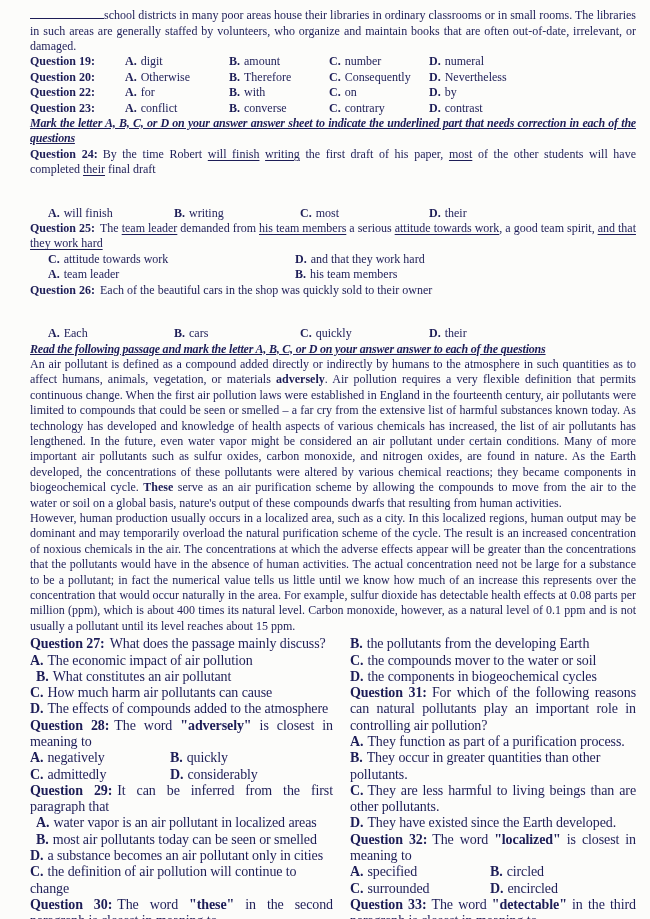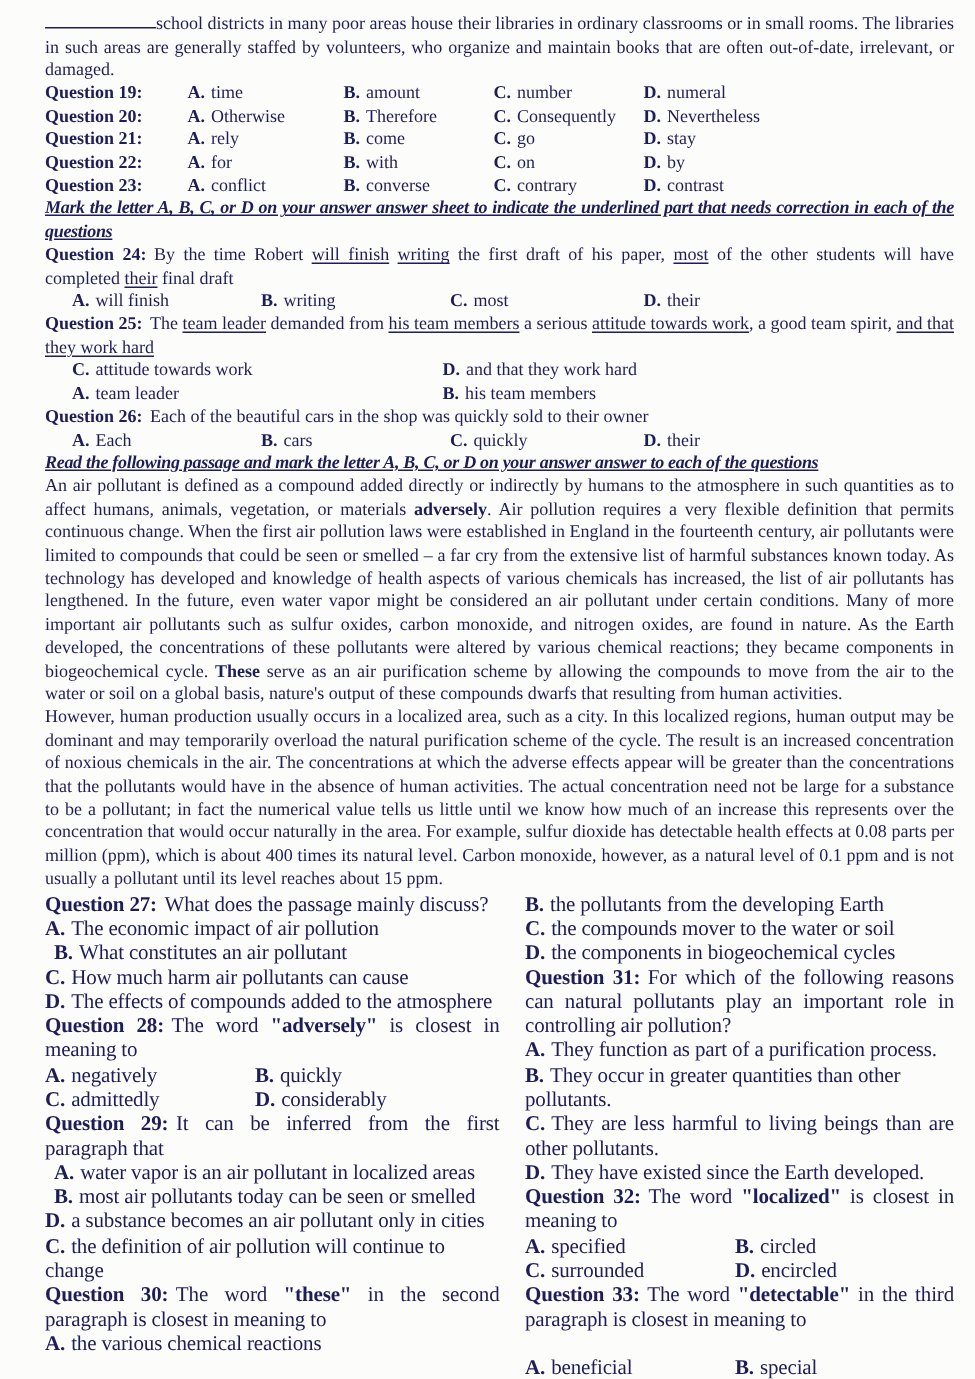--- a/index.html
+++ b/index.html
@@ -42,7 +42,7 @@
 
   <div class="row5">
     <span class="ql">Question 19:</span>
-    <span><b class="L">A.</b><span>time</span></span>
+    <span><b class="L">A.</b><span>digit</span></span>
     <span><b class="L">B.</b><span>amount</span></span>
     <span><b class="L">C.</b><span>number</span></span>
     <span><b class="L">D.</b><span>numeral</span></span>

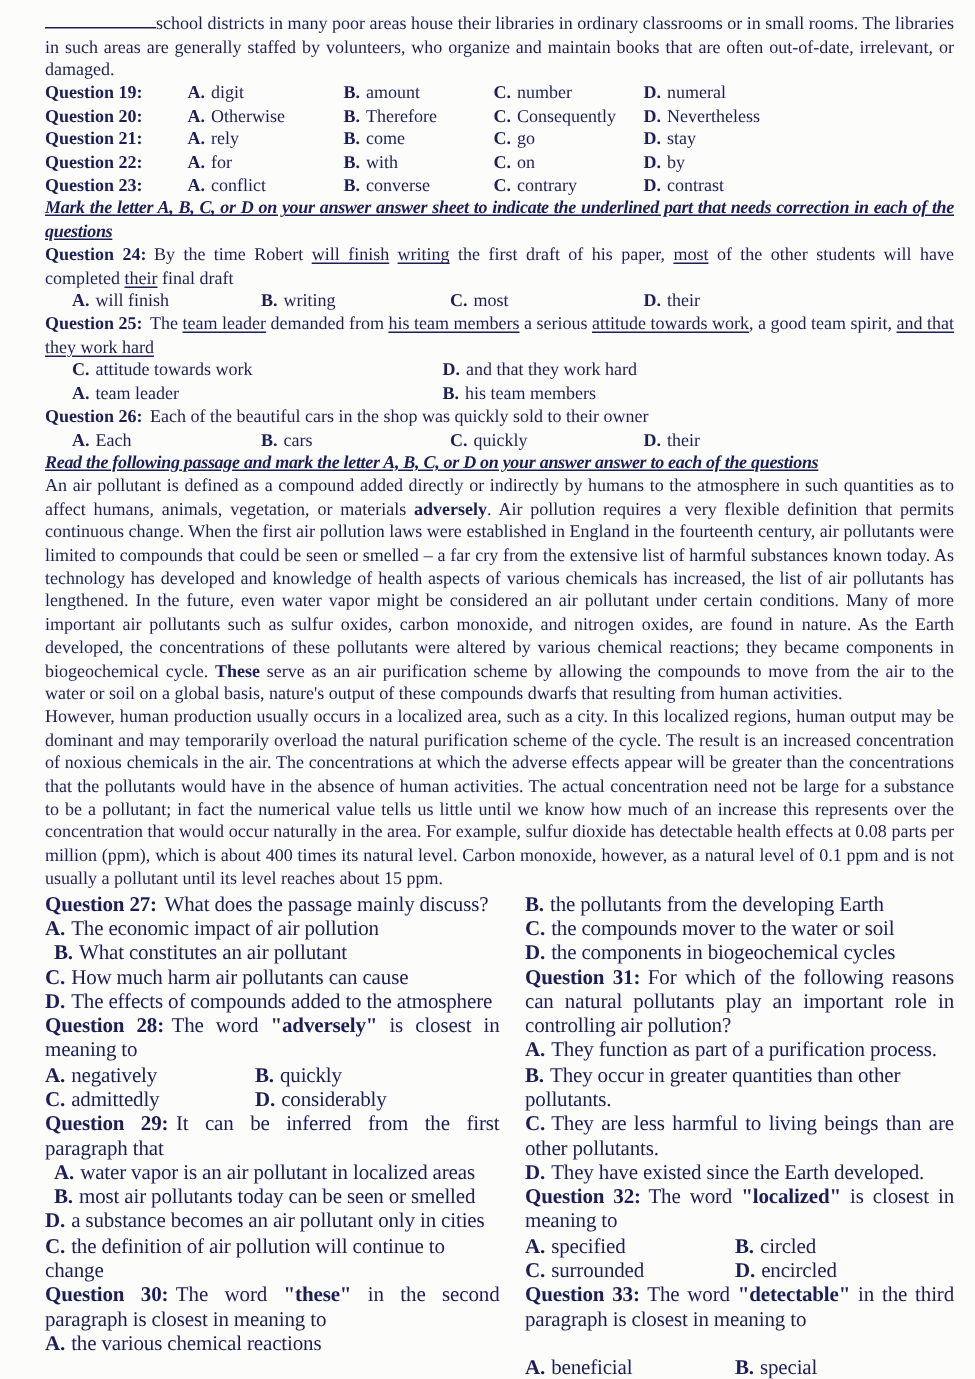--- a/index.html
+++ b/index.html
@@ -53,13 +53,6 @@
     <span><b class="L">B.</b><span>Therefore</span></span>
     <span><b class="L">C.</b><span>Consequently</span></span>
     <span><b class="L">D.</b><span>Nevertheless</span></span>
-  </div>
-  <div class="row5">
-    <span class="ql">Question 21:</span>
-    <span><b class="L">A.</b><span>rely</span></span>
-    <span><b class="L">B.</b><span>come</span></span>
-    <span><b class="L">C.</b><span>go</span></span>
-    <span><b class="L">D.</b><span>stay</span></span>
   </div>
   <div class="row5">
     <span class="ql">Question 22:</span>

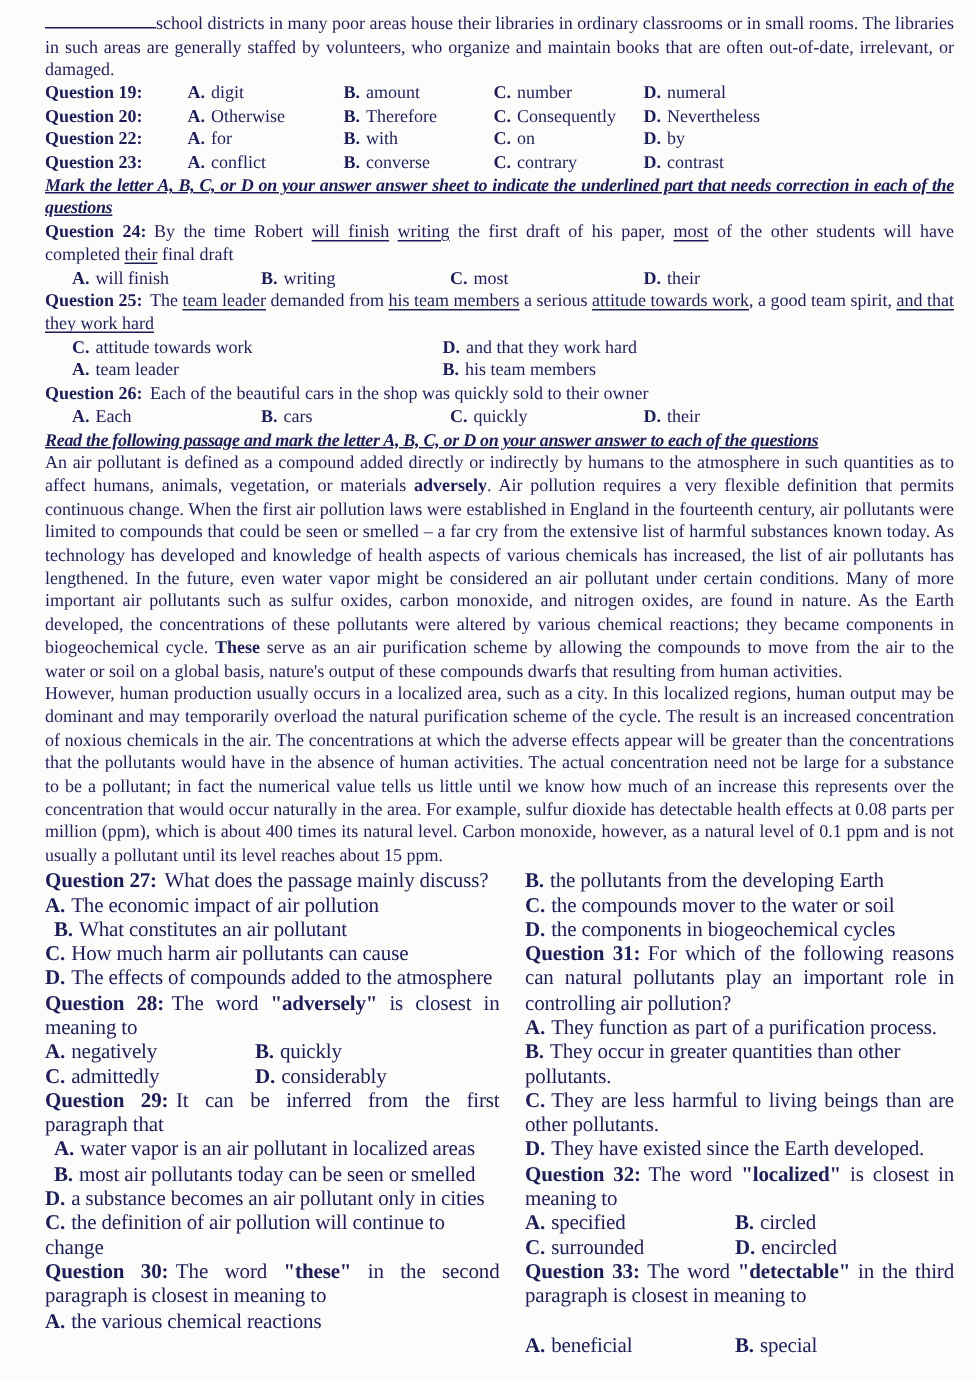--- a/index.html
+++ b/index.html
@@ -23,7 +23,7 @@
   .row5 { display:grid; grid-template-columns:95px 104px 100px 100px 1fr; }
   .row5 .ql { margin-right:0; }
   
-  .optrow4 { display:grid; grid-template-columns:126px 126px 129px 1fr; padding-left:18px; }
+  .optrow4 { display:grid; grid-template-columns:126px 126px 129px 1fr; padding-left:18px;margin-top:28px; }
   
   .optrow2 { display:grid; grid-template-columns:247px 1fr; padding-left:18px; }
   

